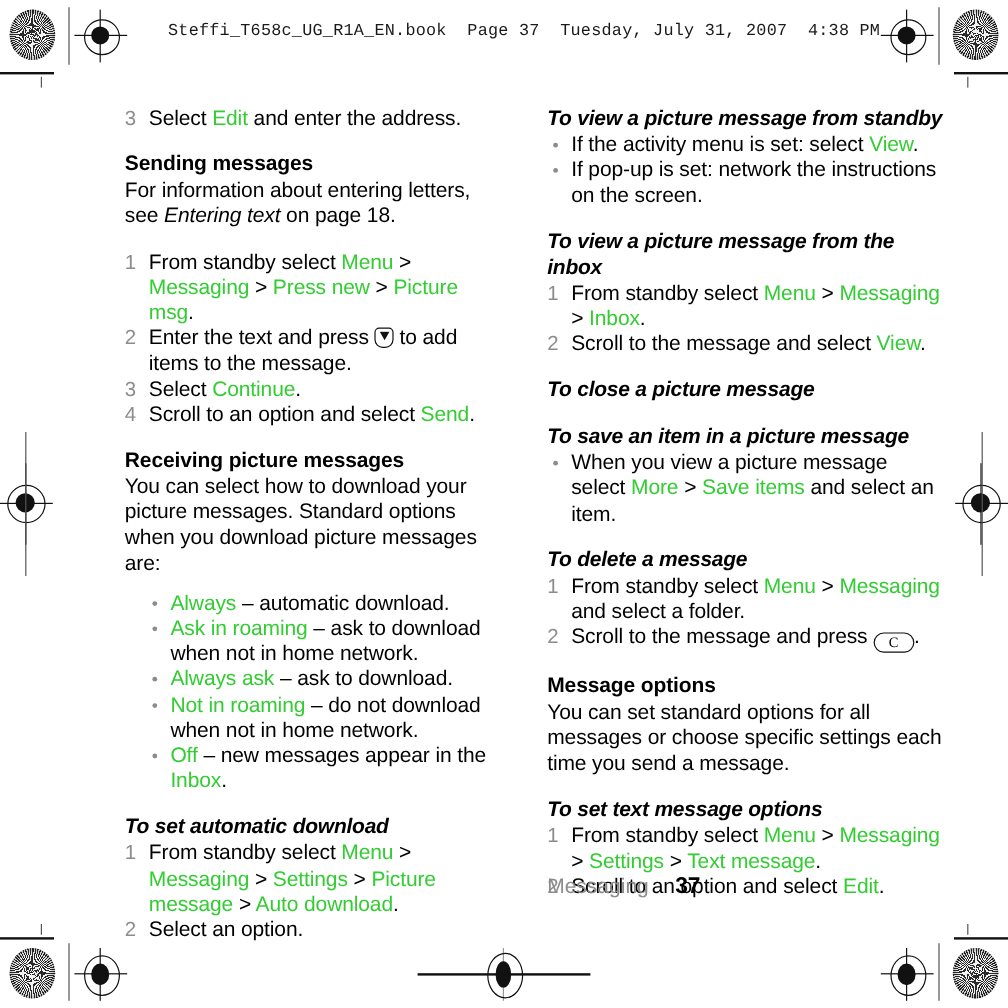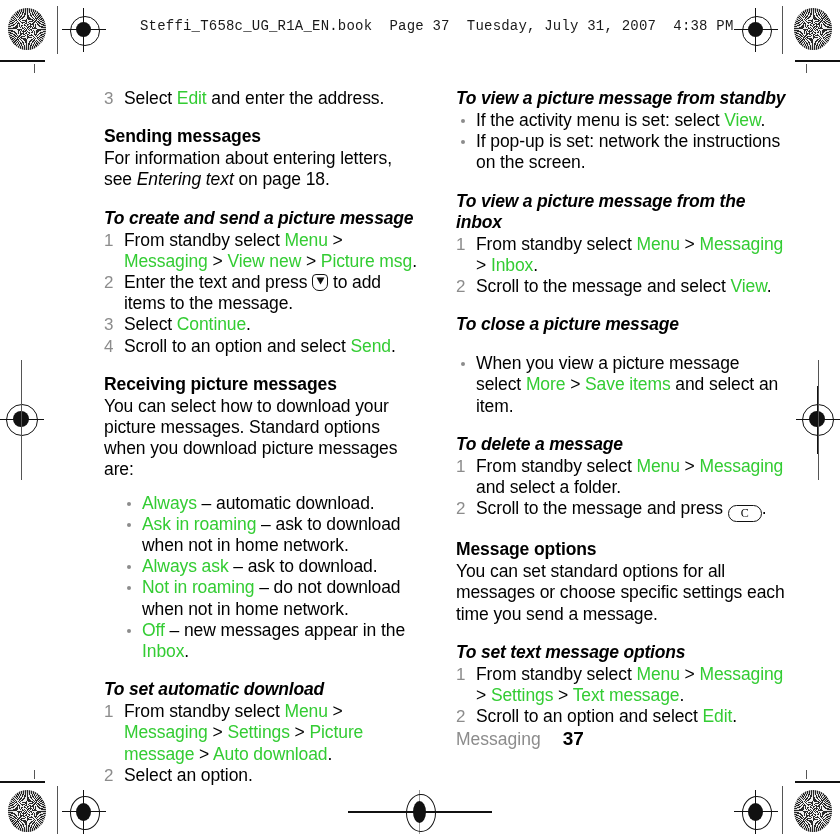--- a/index.html
+++ b/index.html
@@ -284,7 +284,6 @@
 
     <div class="gap-lg"></div>
 
-    <div class="h3">To create and send a picture message</div>
 
     <div class="step">
       <span class="num">1</span><span>From standby select </span><span class="ui">Menu</span><span> &gt; </span><span class="ui">Messaging</span><span> &gt; </span><span class="ui">View new</span><span> &gt; </span><span class="ui">Picture msg</span><span>.</span>

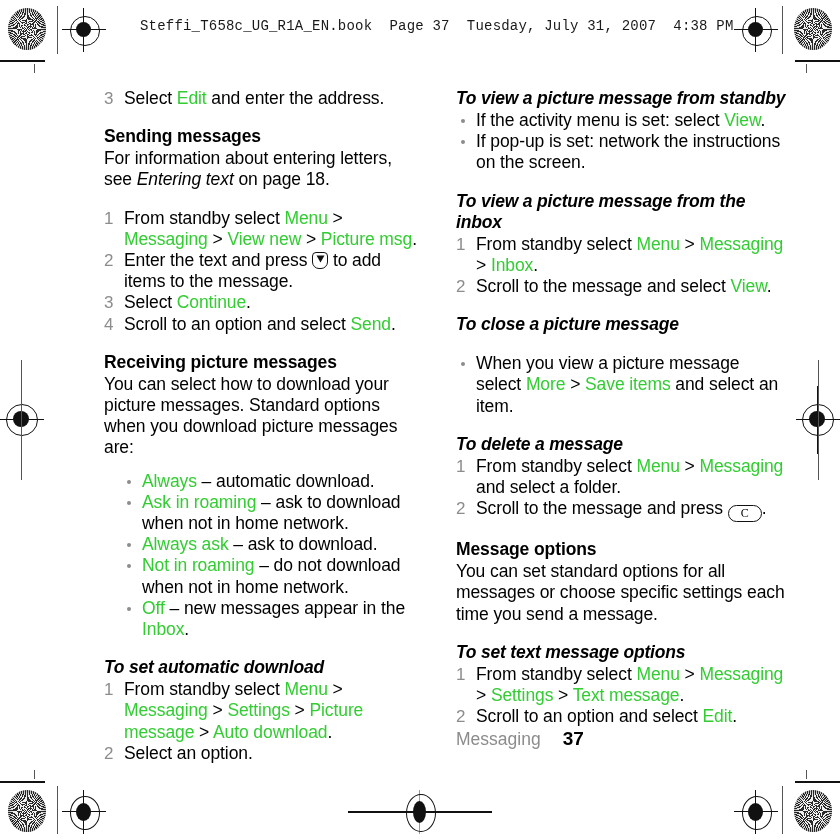--- a/index.html
+++ b/index.html
@@ -286,7 +286,7 @@
 
 
     <div class="step">
-      <span class="num">1</span><span>From standby select </span><span class="ui">Menu</span><span> &gt; </span><span class="ui">Messaging</span><span> &gt; </span><span class="ui">View new</span><span> &gt; </span><span class="ui">Picture msg</span><span>.</span>
+      <span class="num">1</span><span>From standby select </span><span class="ui">Menu</span><span> &gt; </span><span class="ui">Messaging</span><span> &gt; </span><span class="ui">Press new</span><span> &gt; </span><span class="ui">Picture msg</span><span>.</span>
     </div>
 
     <div class="step">

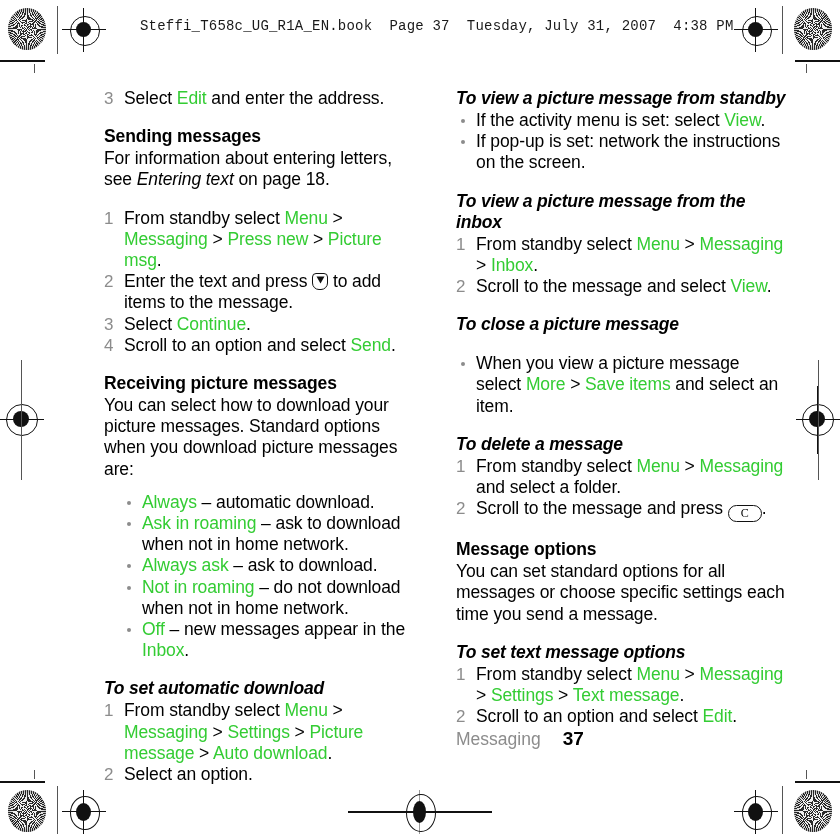--- a/index.html
+++ b/index.html
@@ -371,6 +371,7 @@
 
     <div class="gap-lg"></div>
 
+    <div class="h3">To save an item in a picture message</div>
     <div class="bullet">
       <span class="dotmark"></span><span>When you view a picture message select </span><span class="ui">More</span><span> &gt; </span><span class="ui">Save items</span><span> and select an item.</span>
     </div>

